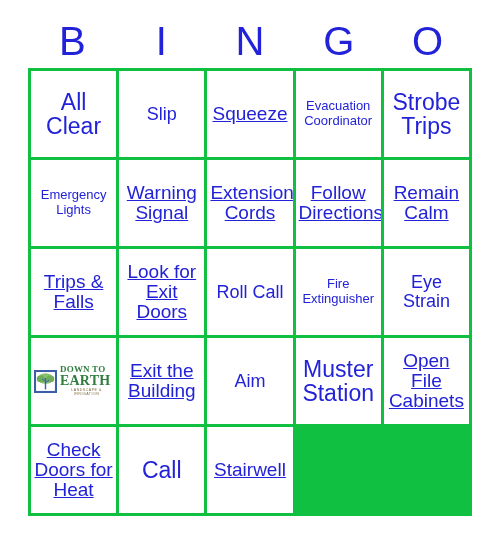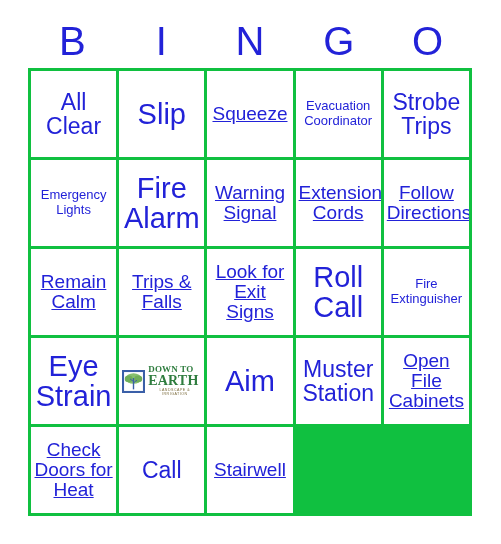--- a/index.html
+++ b/index.html
@@ -69,7 +69,7 @@
     line-height: 1.05;
     font-family: "Liberation Sans", sans-serif;
   }
-  .sz-xl .txt { font-size: 29px; }
+  .sz-xl .txt { font-size: 18px; }
   .sz-lg .txt { font-size: 23px; text-align: center; }
   .sz-md .txt { font-size: 19px; text-decoration: underline; }
   .sz-sm .txt { font-size: 13px; line-height: 1.15; }

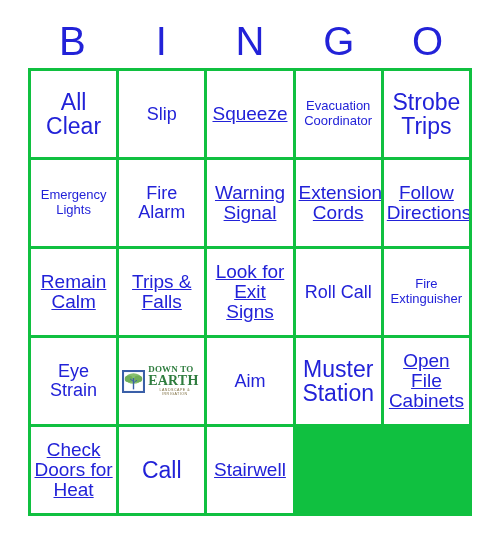--- a/index.html
+++ b/index.html
@@ -144,9 +144,6 @@
       </div>
       <div class="cell sz-sm">
         <span class="txt">Emergency Lights</span>
-      </div>
-      <div class="cell sz-xl">
-        <span class="txt">Fire Alarm</span>
       </div>
       <div class="cell sz-md">
         <span class="txt">Warning Signal</span>

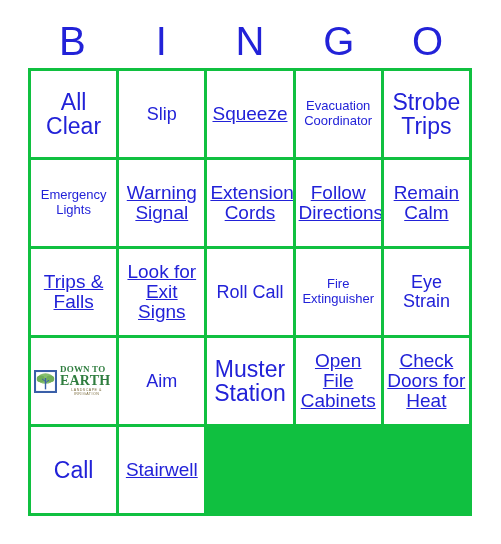--- a/index.html
+++ b/index.html
@@ -161,7 +161,7 @@
         <span class="txt">Trips &amp; Falls</span>
       </div>
       <div class="cell sz-md">
-        <span class="txt">Look for Exit Signs</span>
+        <span class="txt">Look for Exit Doors</span>
       </div>
       <div class="cell sz-xl">
         <span class="txt">Roll Call</span>

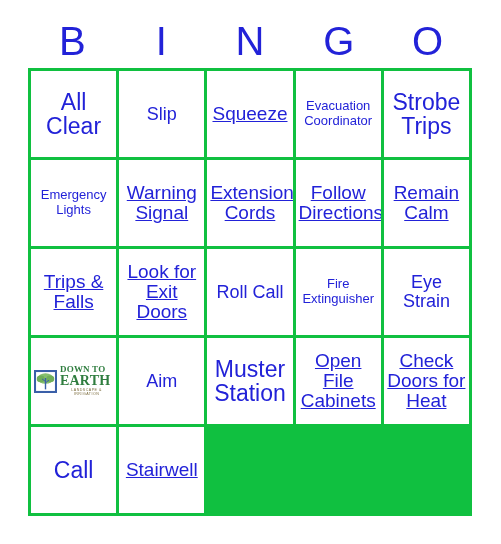--- a/index.html
+++ b/index.html
@@ -192,6 +192,9 @@
           </div>
         </div>
       </div>
+      <div class="cell sz-md">
+        <span class="txt">Exit the Building</span>
+      </div>
       <div class="cell sz-xl">
         <span class="txt">Aim</span>
       </div>

